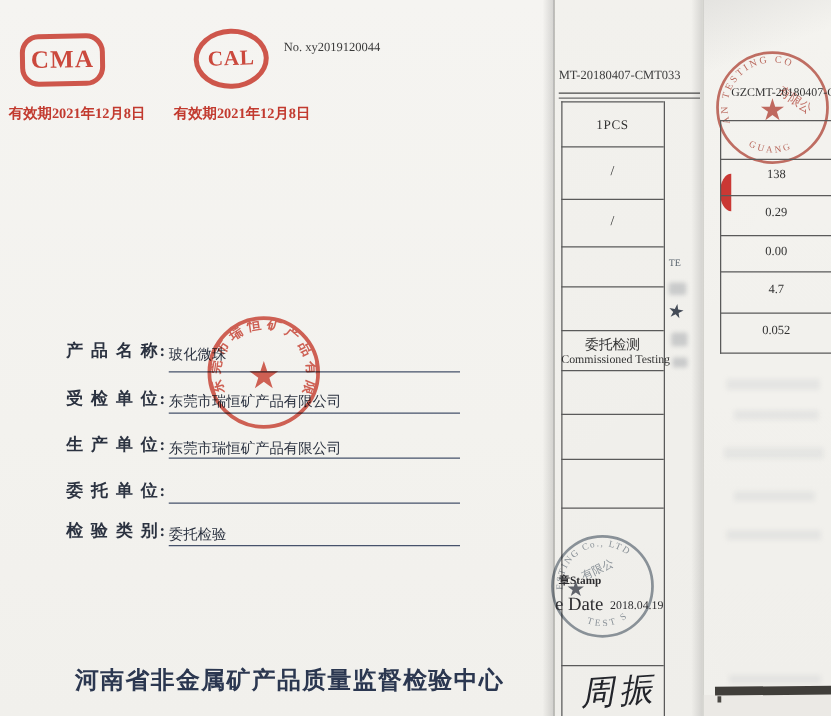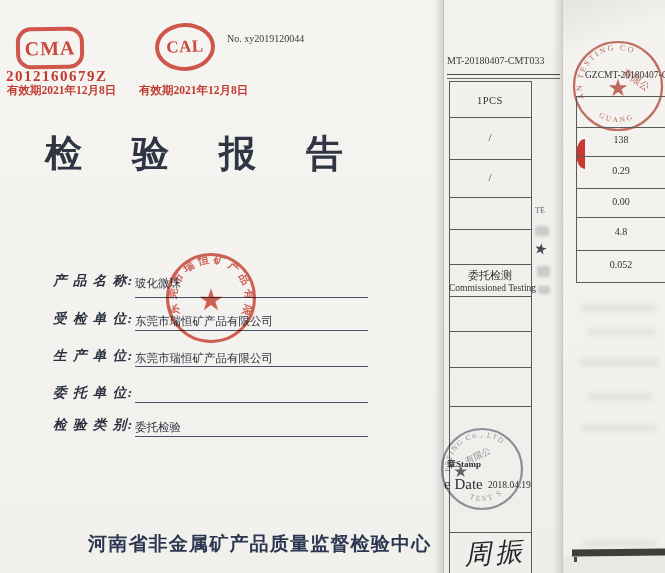--- a/index.html
+++ b/index.html
@@ -70,7 +70,6 @@
   <section class="page main">
 
     <div class="abs cma-box">CMA</div>
-    <div class="abs cma-license red">2012160679Z</div>
     <div class="abs cma-validity red">有效期2021年12月8日</div>
 
     <div class="abs cal-oval">CAL</div>

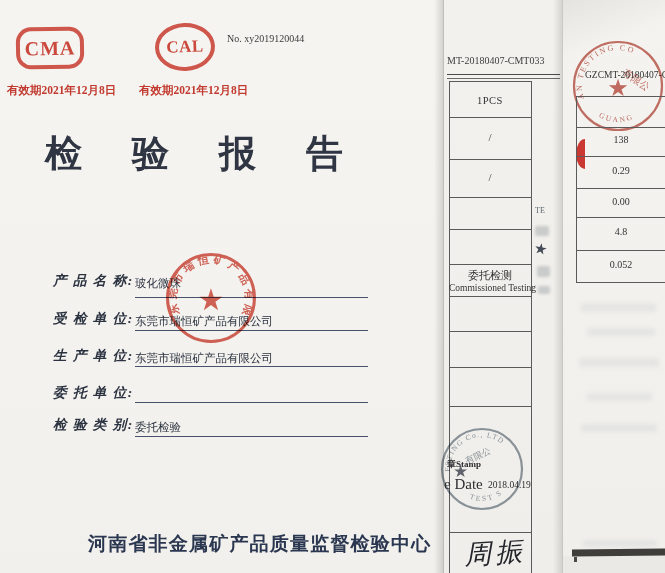--- a/index.html
+++ b/index.html
@@ -77,7 +77,6 @@
 
     <div class="abs report-no-main">No. xy2019120044</div>
 
-    <h1 class="abs doc-title" style="margin:0;">检验报告</h1>
 
     <div class="abs f-label" style="top:272px">产 品 名 称:</div>
     <div class="abs f-value" style="top:276px">玻化微珠</div>

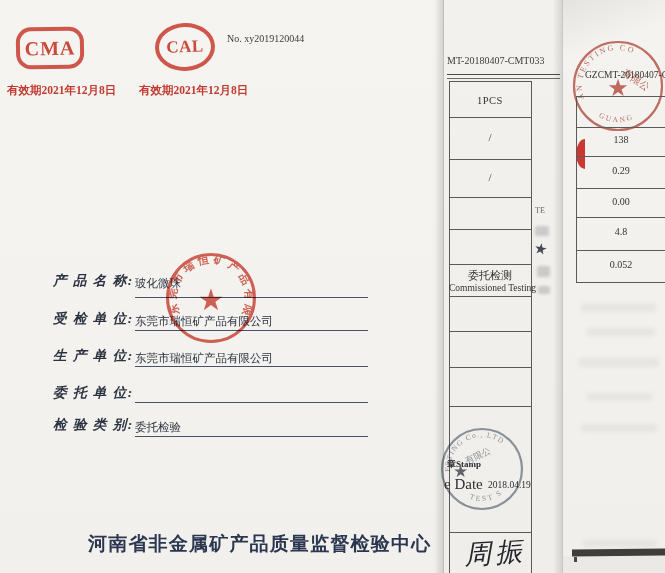--- a/index.html
+++ b/index.html
@@ -205,7 +205,7 @@
     <div class="abs r-value" style="top:134px">138</div>
     <div class="abs r-value" style="top:165px">0.29</div>
     <div class="abs r-value" style="top:196px">0.00</div>
-    <div class="abs r-value" style="top:226px">4.8</div>
+    <div class="abs r-value" style="top:226px">4.7</div>
     <div class="abs r-value" style="top:259px">0.052</div>
 
     <div class="abs ghost" style="left:18px;top:303px;width:75px;height:9px"></div>

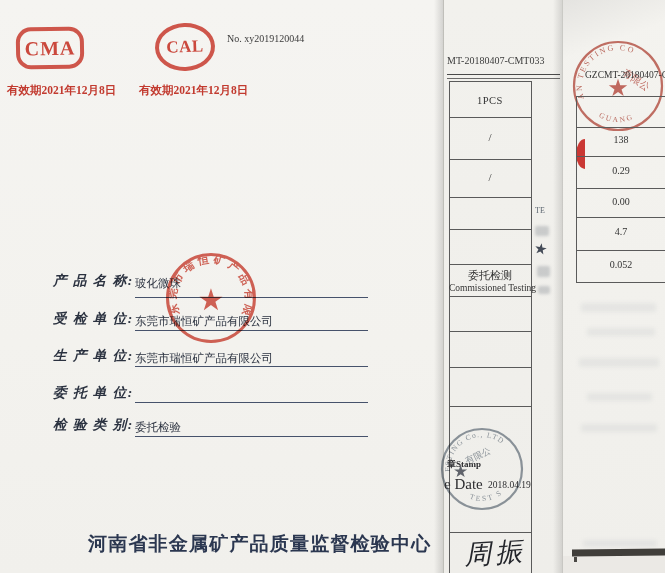--- a/index.html
+++ b/index.html
@@ -31,7 +31,7 @@
   .report-no-main{left:227px;top:33px;font-size:10px;color:#3a3a3a;}
   .doc-title{left:45px;top:129px;font-size:37px;font-weight:bold;letter-spacing:50px;
     color:#2f3542;white-space:nowrap;}
-  .f-label{left:53px;font-size:13.5px;font-weight:bold;letter-spacing:1.5px;color:#2b3240;white-space:nowrap;font-style:italic;}
+  .f-label{left:53px;font-size:13.5px;font-weight:bold;letter-spacing:1.5px;color:#2b3240;white-space:nowrap;}
   .f-value{left:135px;font-size:11.5px;color:#2b3240;white-space:nowrap;}
   .f-line{left:135px;width:233px;height:0;border-top:1.3px solid #46526b;}
   .footer-org{left:60px;top:531px;font-size:19px;font-weight:bold;letter-spacing:1.2px;color:#2b3750;white-space:nowrap;margin-left:28px;}

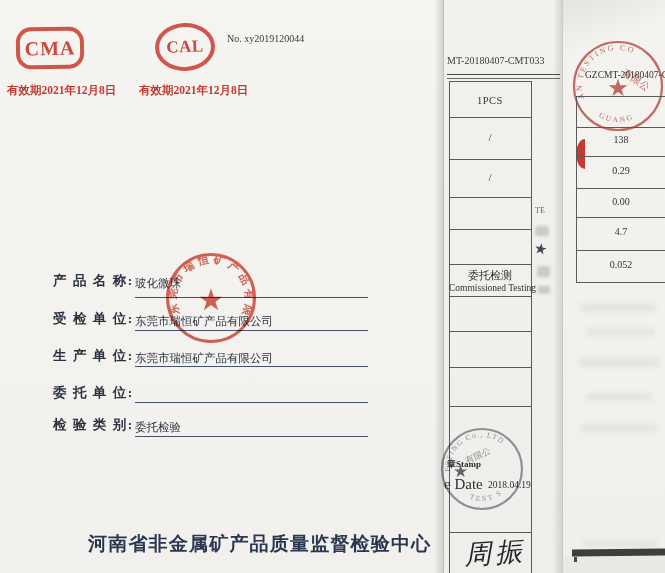--- a/index.html
+++ b/index.html
@@ -34,7 +34,7 @@
   .f-label{left:53px;font-size:13.5px;font-weight:bold;letter-spacing:1.5px;color:#2b3240;white-space:nowrap;}
   .f-value{left:135px;font-size:11.5px;color:#2b3240;white-space:nowrap;}
   .f-line{left:135px;width:233px;height:0;border-top:1.3px solid #46526b;}
-  .footer-org{left:60px;top:531px;font-size:19px;font-weight:bold;letter-spacing:1.2px;color:#2b3750;white-space:nowrap;margin-left:28px;}
+  .footer-org{left:60px;top:531px;font-size:19px;font-weight:bold;letter-spacing:1.2px;color:#2b3750;white-space:nowrap;}
   .company-seal{left:163px;top:250px;opacity:0.85;mix-blend-mode:multiply;}
   
   .mid-report-no{left:3px;top:55px;font-size:10px;color:#3c3c3c;white-space:nowrap;}

